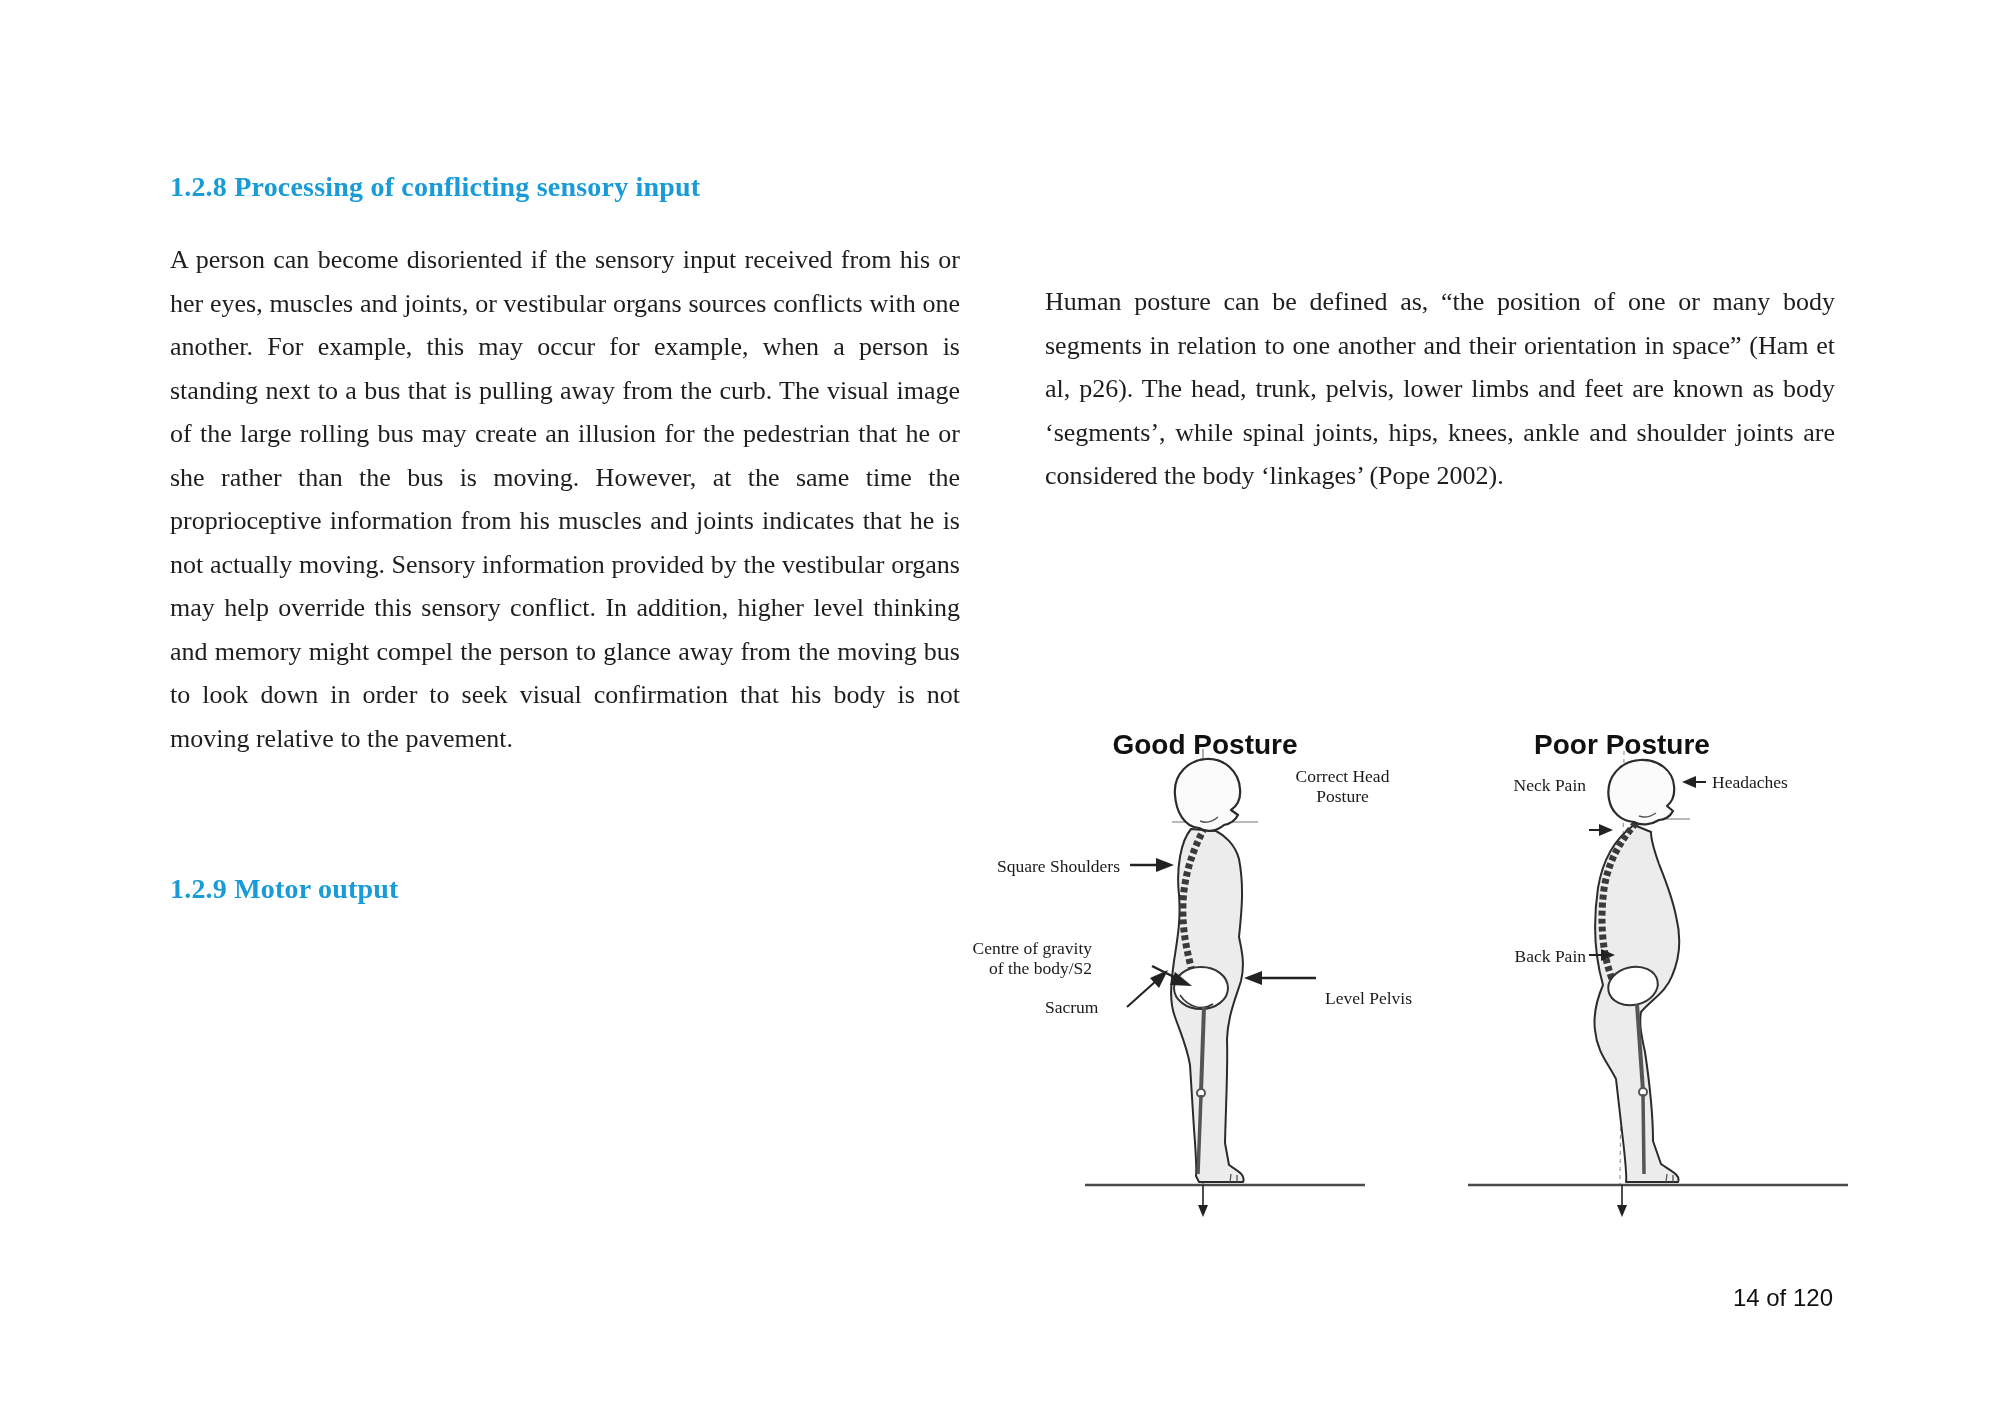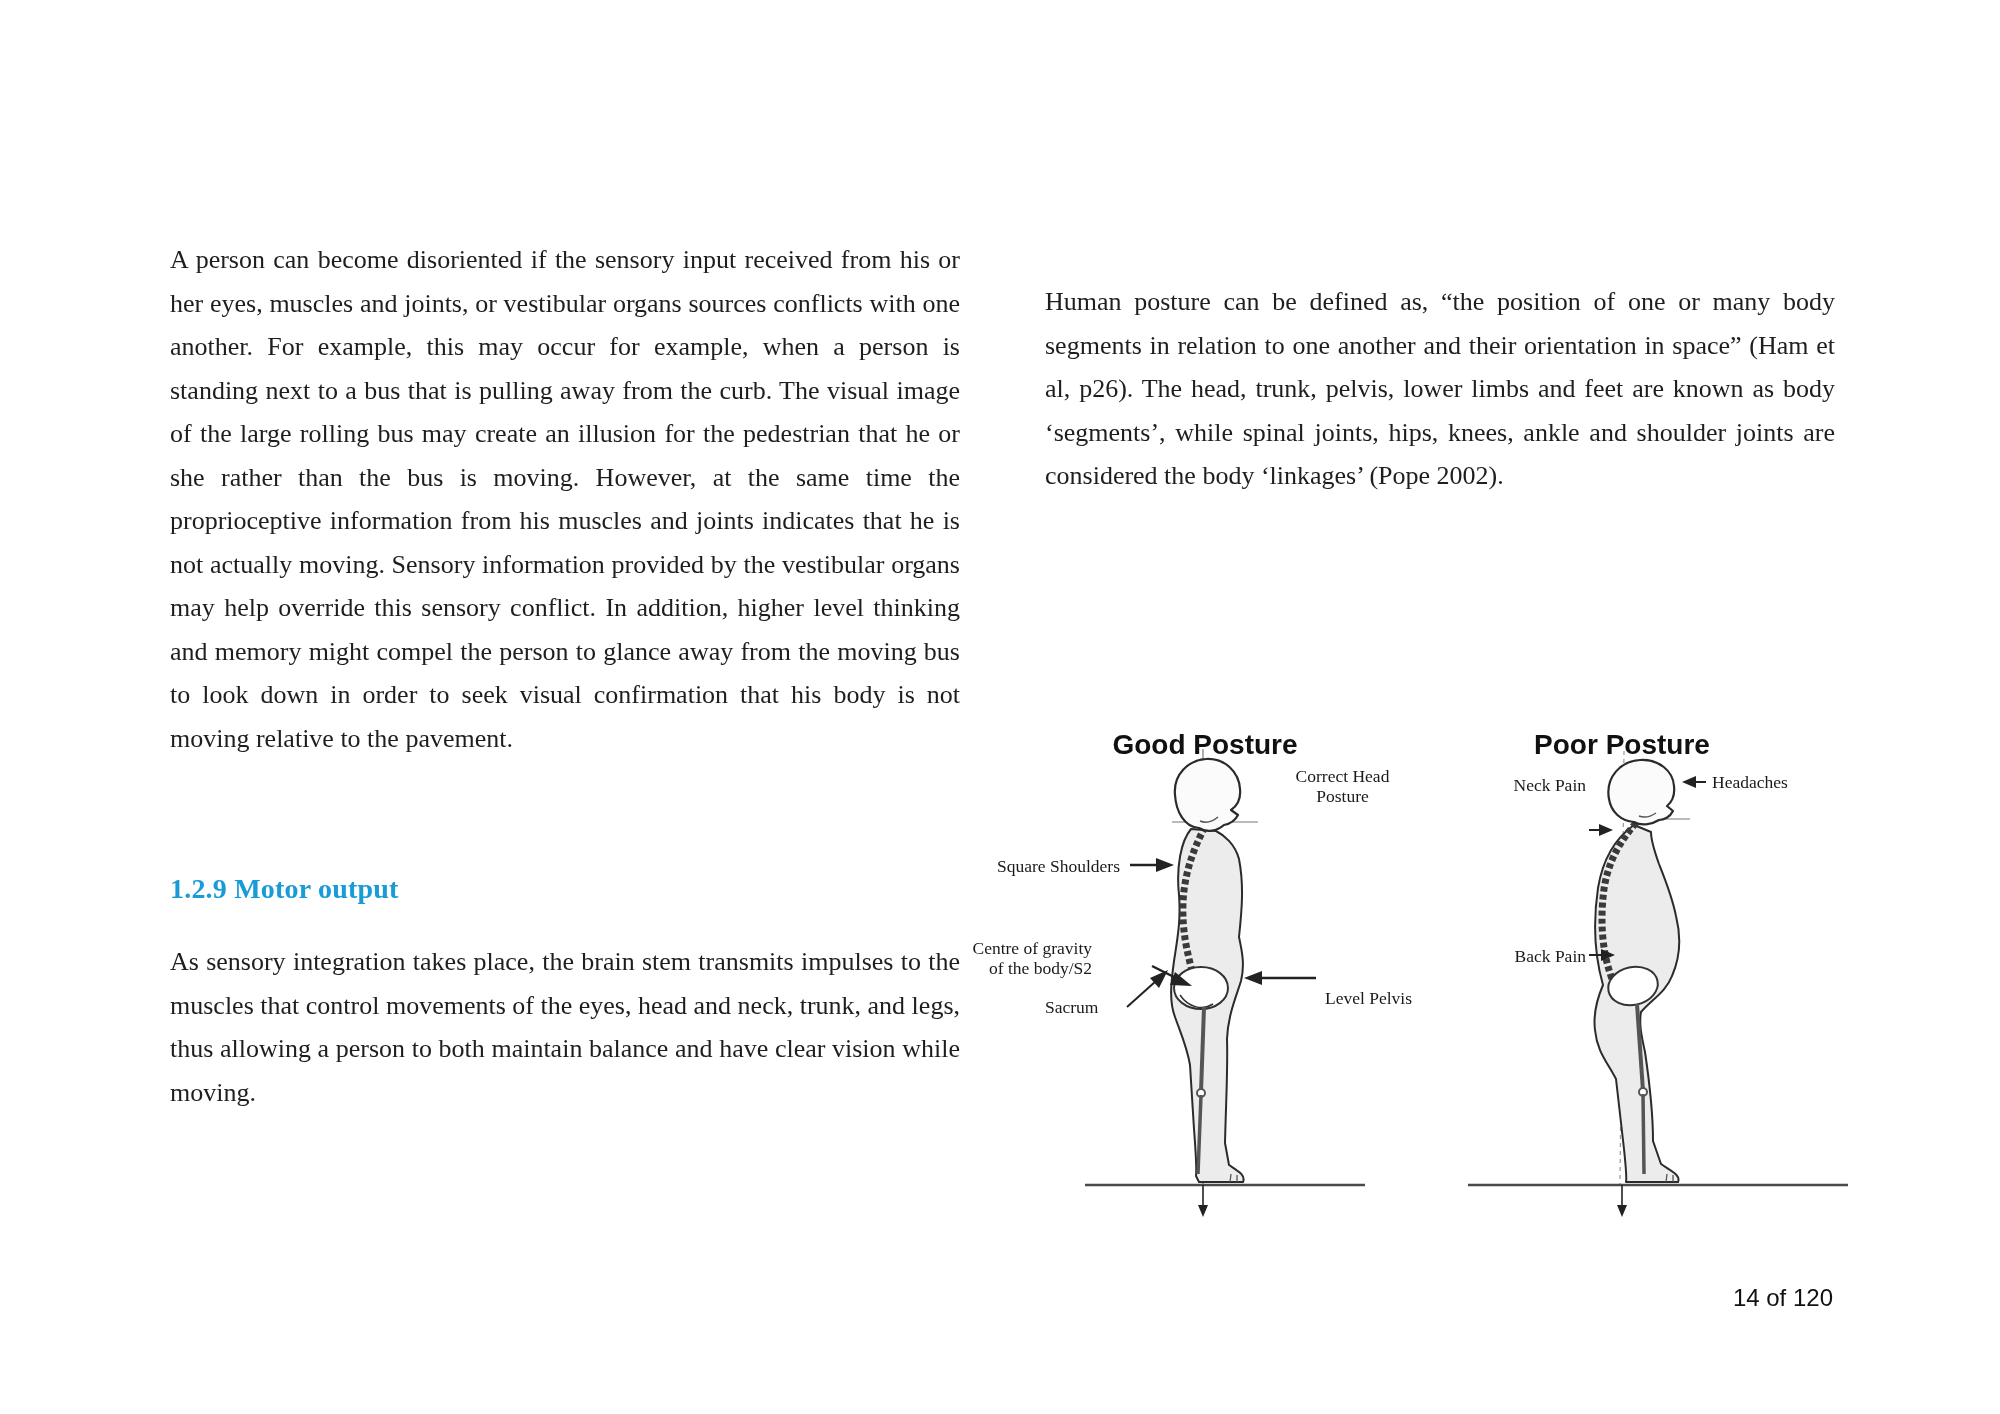--- a/index.html
+++ b/index.html
@@ -74,6 +74,7 @@
 
 <div id="page">
 
+  <div class="heading" style="left:170px; top:170px; width:790px;">1.2.8 Processing of conflicting sensory input</div>
   <div class="para" style="left:170px; top:238px;">A person can become disoriented if the sensory input received from his or her eyes, muscles and joints, or vestibular organs sources conflicts with one another. For example, this may occur for example, when a person is standing next to a bus that is pulling away from the curb. The visual image of the large rolling bus may create an illusion for the pedestrian that he or she rather than the bus is moving. However, at the same time the proprioceptive information from his muscles and joints indicates that he is not actually moving. Sensory information provided by the vestibular organs may help override this sensory conflict. In addition, higher level thinking and memory might compel the person to glance away from the moving bus to look down in order to seek visual confirmation that his body is not moving relative to the pavement.</div>
 
   <div class="heading" style="left:170px; top:872px; width:790px;">1.2.9 Motor output</div>

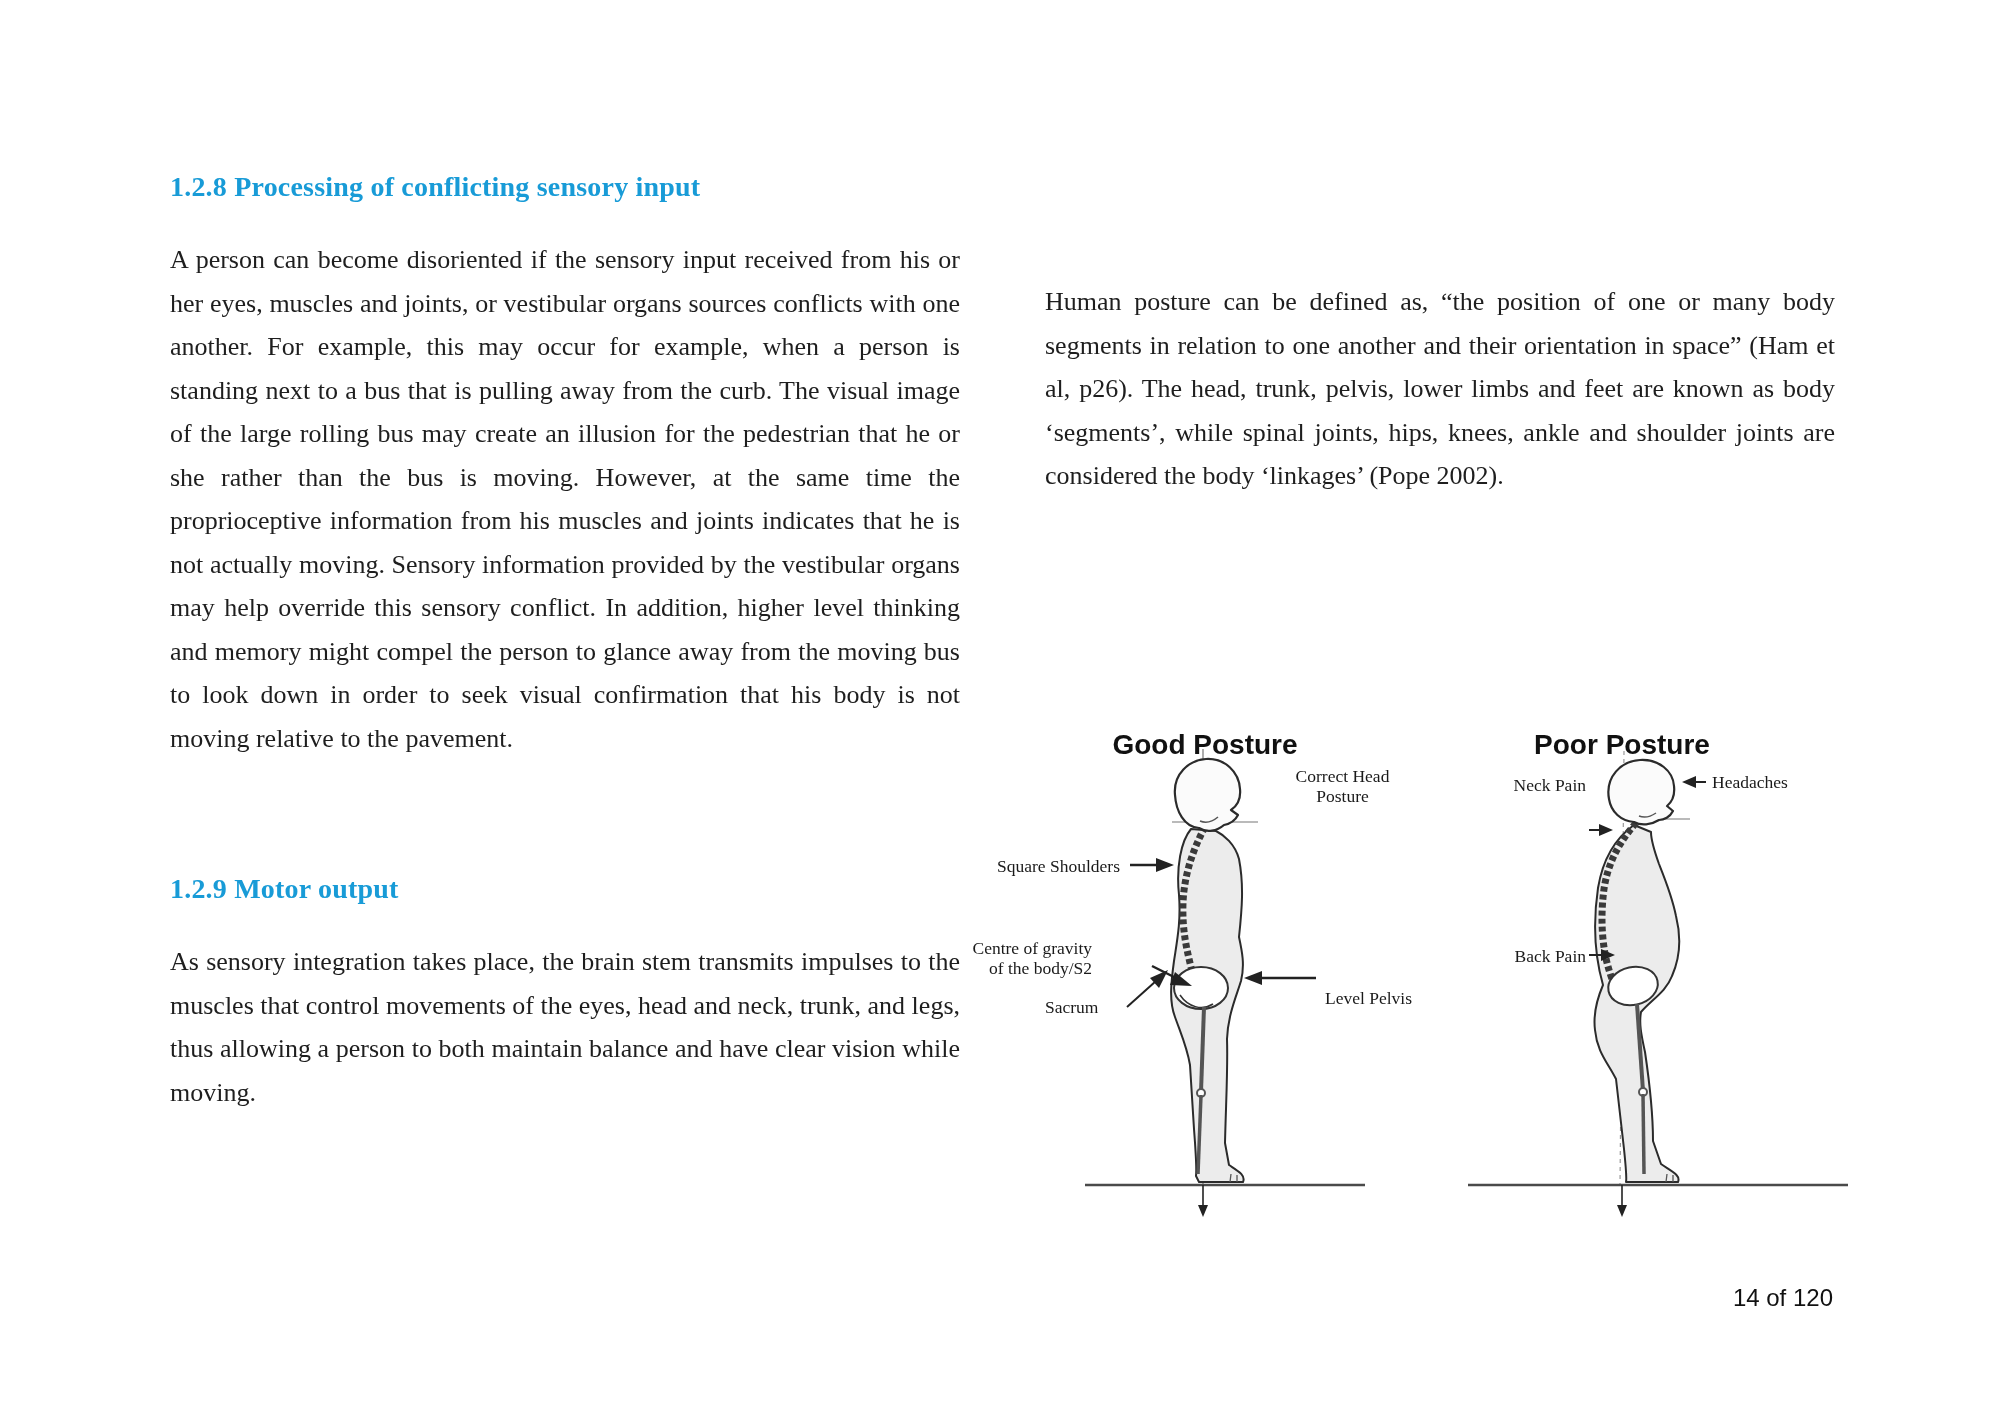--- a/index.html
+++ b/index.html
@@ -78,7 +78,6 @@
   <div class="para" style="left:170px; top:238px;">A person can become disoriented if the sensory input received from his or her eyes, muscles and joints, or vestibular organs sources conflicts with one another. For example, this may occur for example, when a person is standing next to a bus that is pulling away from the curb. The visual image of the large rolling bus may create an illusion for the pedestrian that he or she rather than the bus is moving. However, at the same time the proprioceptive information from his muscles and joints indicates that he is not actually moving. Sensory information provided by the vestibular organs may help override this sensory conflict. In addition, higher level thinking and memory might compel the person to glance away from the moving bus to look down in order to seek visual confirmation that his body is not moving relative to the pavement.</div>
 
   <div class="heading" style="left:170px; top:872px; width:790px;">1.2.9 Motor output</div>
-  <div class="para" style="left:170px; top:940px;">As sensory integration takes place, the brain stem transmits impulses to the muscles that control movements of the eyes, head and neck, trunk, and legs, thus allowing a person to both maintain balance and have clear vision while moving.</div>
 
   <div class="para" style="left:1045px; top:280px;">Human posture can be defined as, “the position of one or many body segments in relation to one another and their orientation in space” (Ham et al, p26). The head, trunk, pelvis, lower limbs and feet are known as body ‘segments’, while spinal joints, hips, knees, ankle and shoulder joints are considered the body ‘linkages’ (Pope 2002).</div>
 

